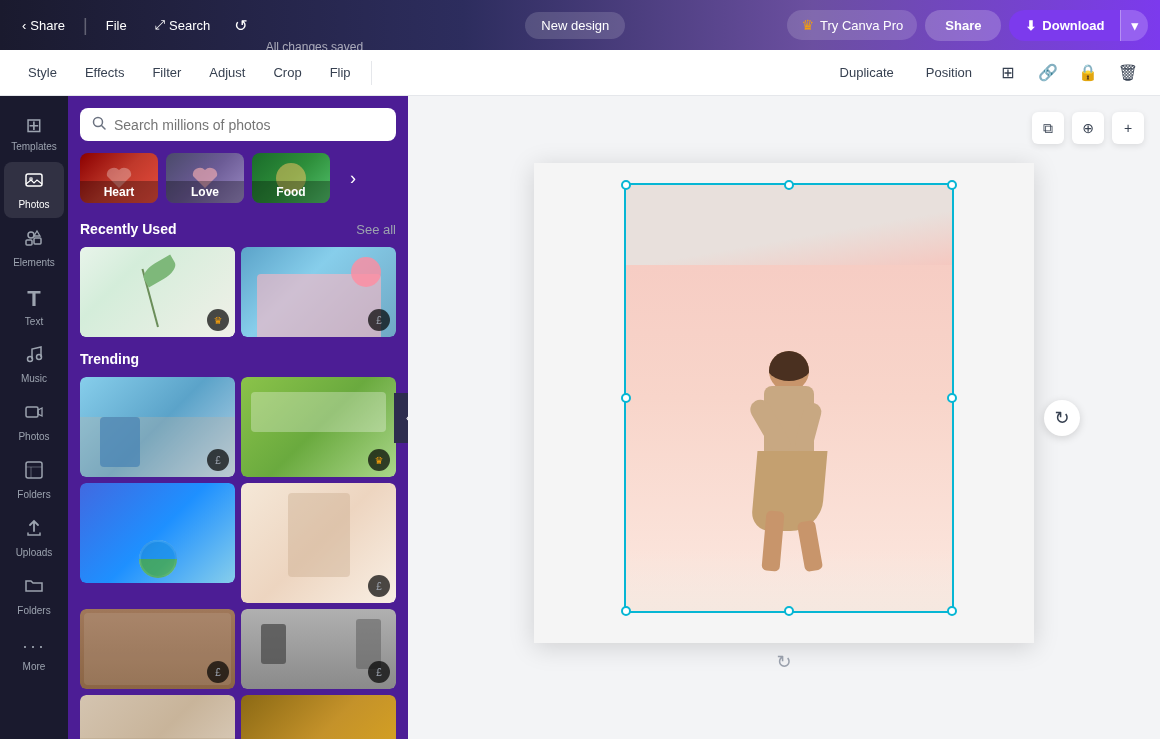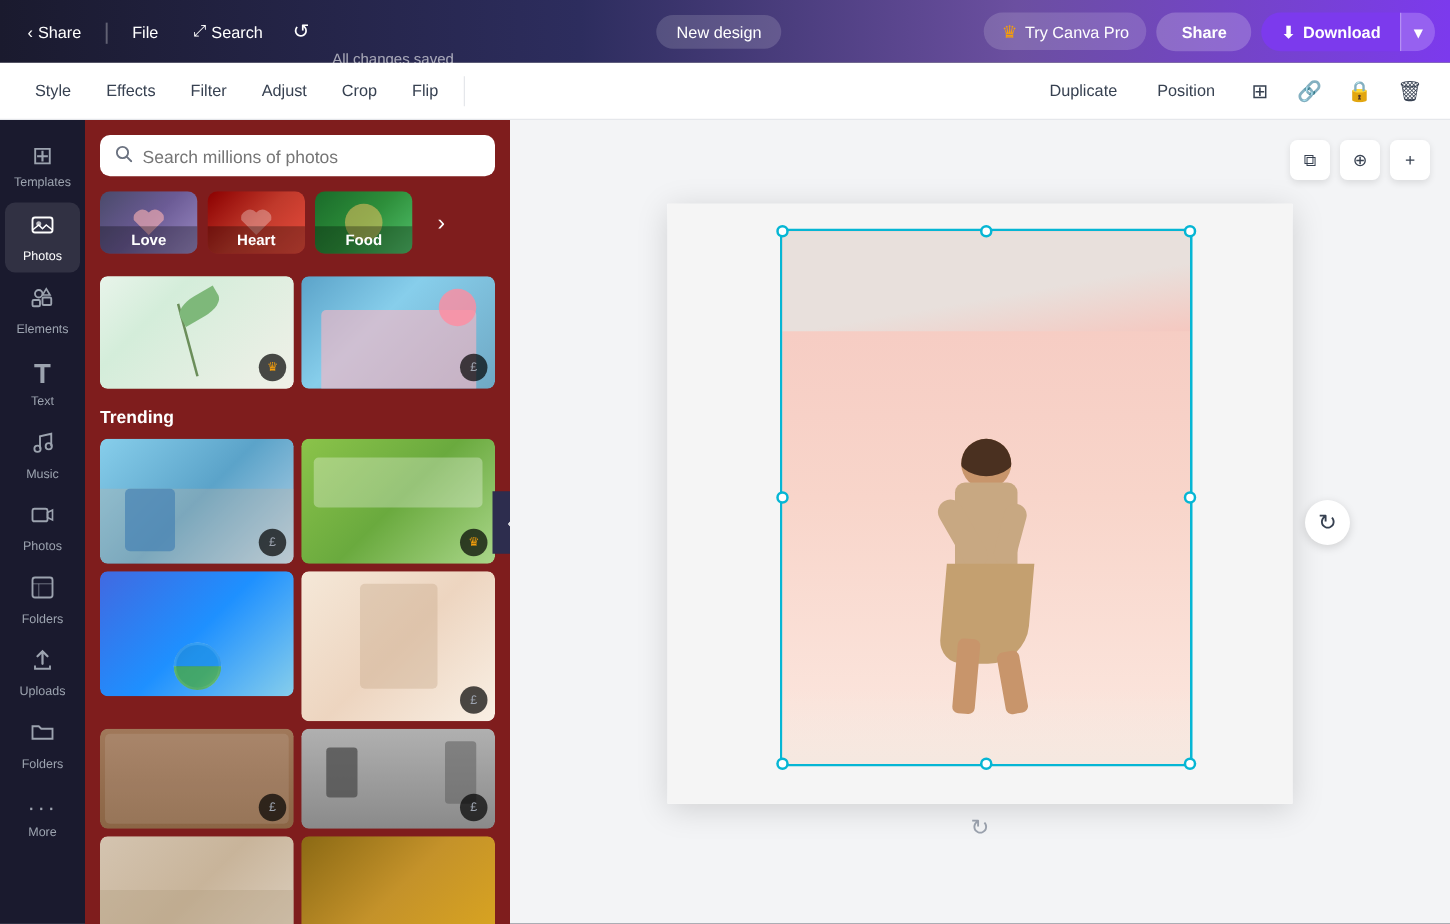--- a/index.html
+++ b/index.html
@@ -90,7 +90,7 @@
 
     
     .photos-panel {
-      width: 340px; background: #7f1d1d; overflow-y: auto; padding: 12px;
+      width: 340px; background: #4c1d95; overflow-y: auto; padding: 12px;
     }
     .photos-panel::-webkit-scrollbar { width: 4px; }
     .photos-panel::-webkit-scrollbar-track { background: #1c1c2e; }

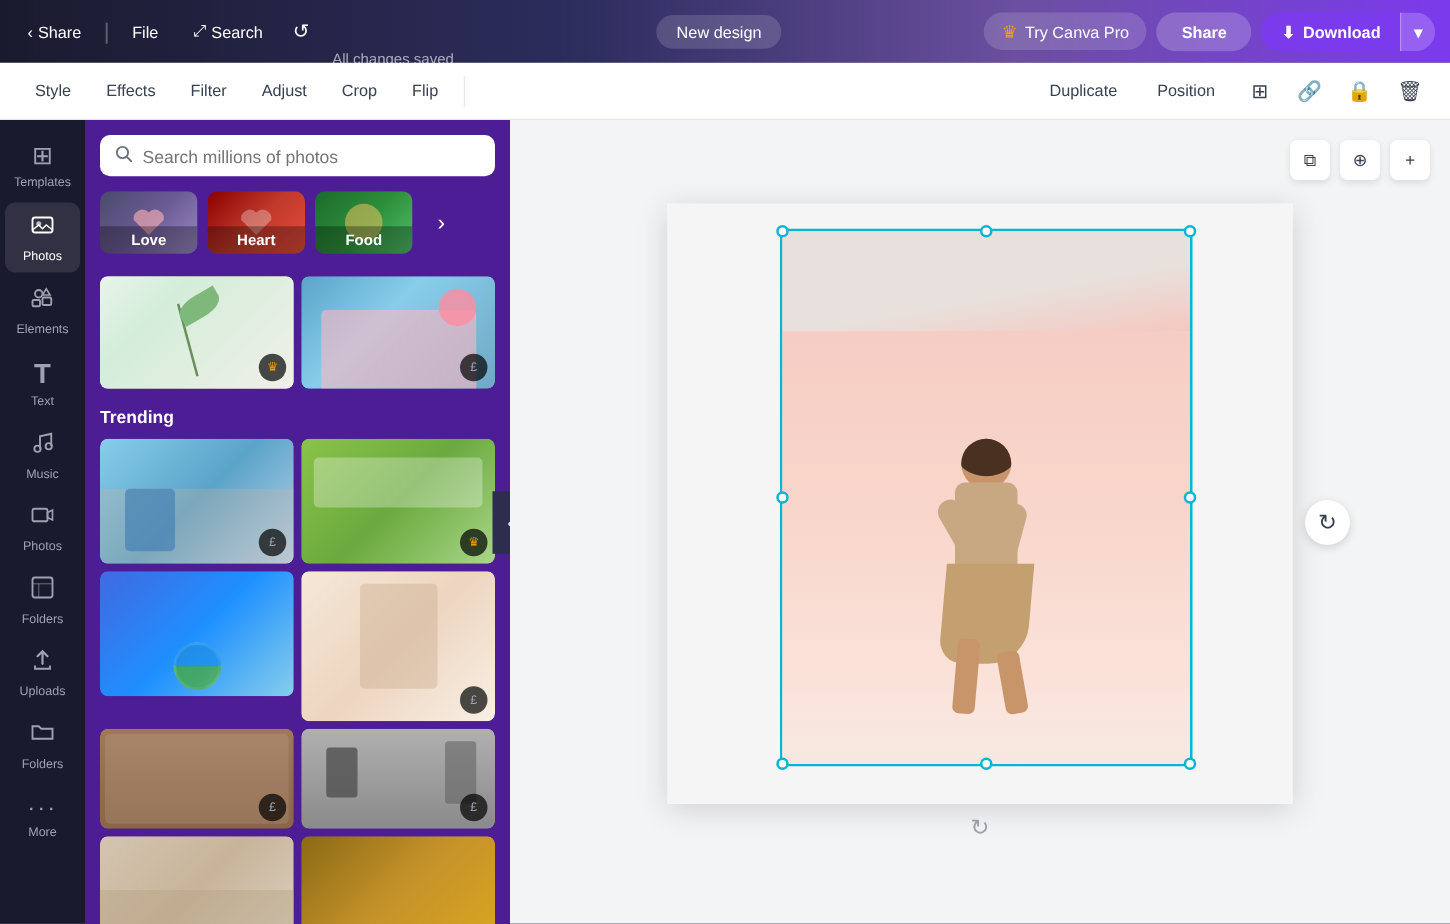--- a/index.html
+++ b/index.html
@@ -382,20 +382,20 @@
 
     <div class="category-chips">
       <div class="chip">
+        <div class="chip-bg" style="background: linear-gradient(135deg, #8b0000, #c0392b, #e74c3c);">
+          <svg width="32" height="32" viewBox="0 0 32 32" fill="rgba(255,255,255,0.3)">
+            <path d="M16 26 L4 14 A7 7 0 0 1 16 8 A7 7 0 0 1 28 14 Z"></path>
+          </svg>
+        </div>
+        <span class="chip-label">Heart</span>
+      </div>
+      <div class="chip">
         <div class="chip-bg" style="background: linear-gradient(135deg, #4a4a6a, #6b5b95, #9b8ac4); align-items:center; justify-content:center;">
           <svg width="32" height="32" viewBox="0 0 32 32" fill="rgba(255,180,180,0.6)">
             <path d="M16 26 L4 14 A7 7 0 0 1 16 8 A7 7 0 0 1 28 14 Z"></path>
           </svg>
         </div>
         <span class="chip-label">Love</span>
-      </div>
-      <div class="chip">
-        <div class="chip-bg" style="background: linear-gradient(135deg, #8b0000, #c0392b, #e74c3c);">
-          <svg width="32" height="32" viewBox="0 0 32 32" fill="rgba(255,255,255,0.3)">
-            <path d="M16 26 L4 14 A7 7 0 0 1 16 8 A7 7 0 0 1 28 14 Z"></path>
-          </svg>
-        </div>
-        <span class="chip-label">Heart</span>
       </div>
       <div class="chip">
         <div class="chip-bg" style="background: linear-gradient(135deg, #1a6b2a, #2d8e3a, #52c06b); align-items:center; justify-content:center;">

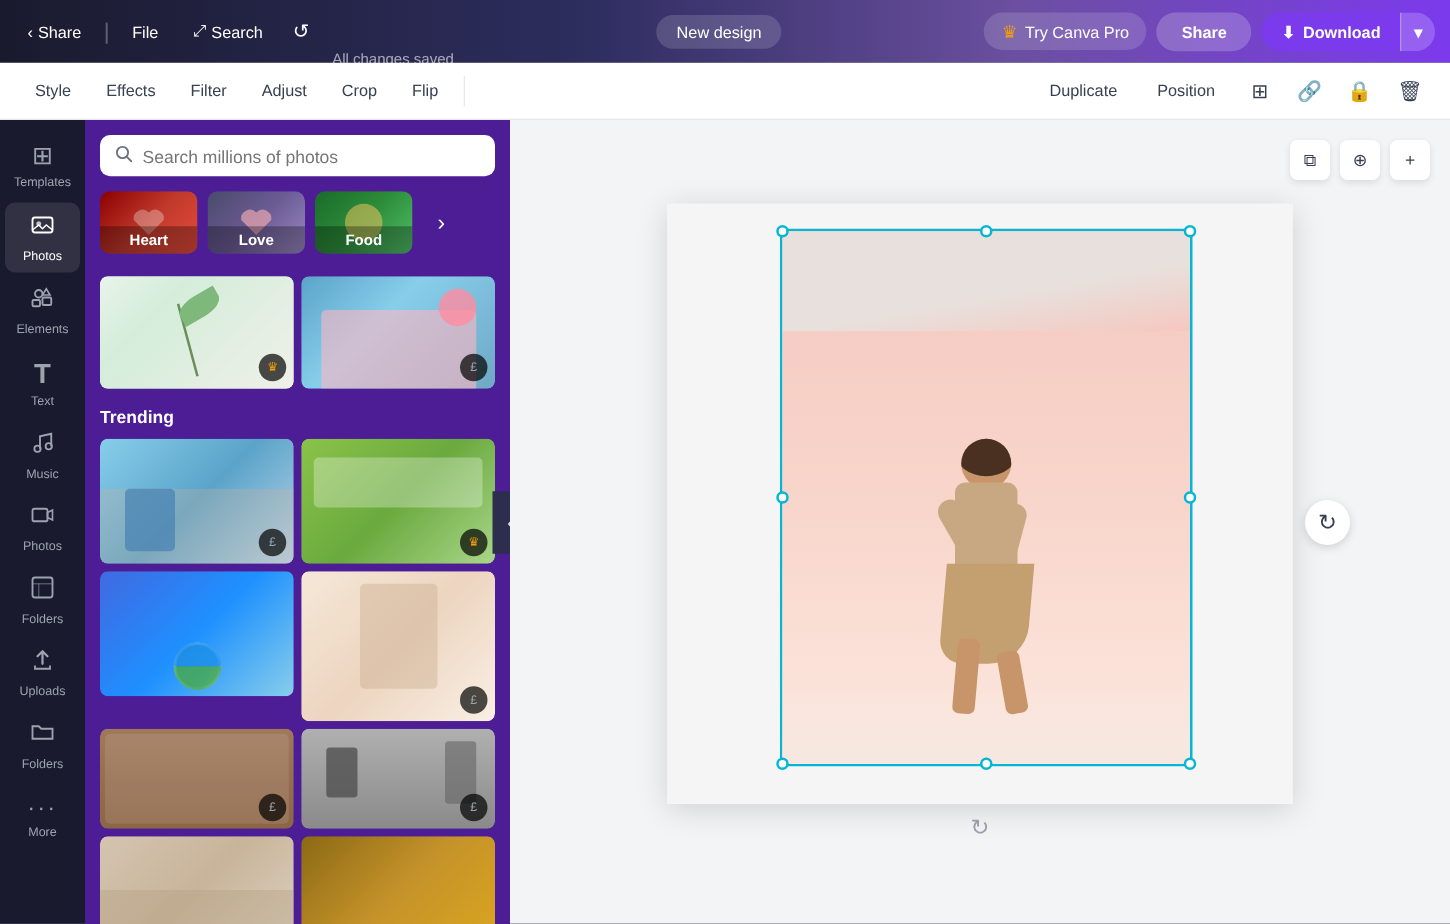--- a/index.html
+++ b/index.html
@@ -406,6 +406,10 @@
       <div class="chip-more">›</div>
     </div>
 
+    <div class="section-header">
+      <span class="section-title">Recently Used</span>
+      <span class="see-all">See all</span>
+    </div>
     <div class="photo-grid-2">
       <div class="photo-thumb" style="height:90px;">
         <div class="img-hand-leaf" style="width:100%;height:100%;border-radius:6px; position:relative; overflow:hidden;">

